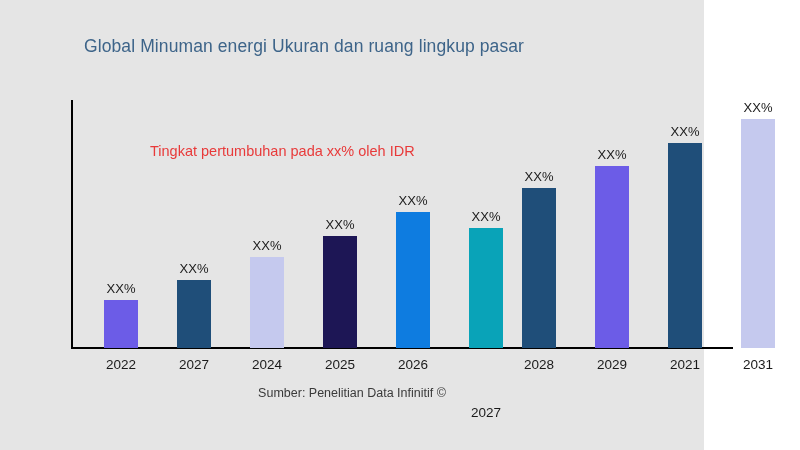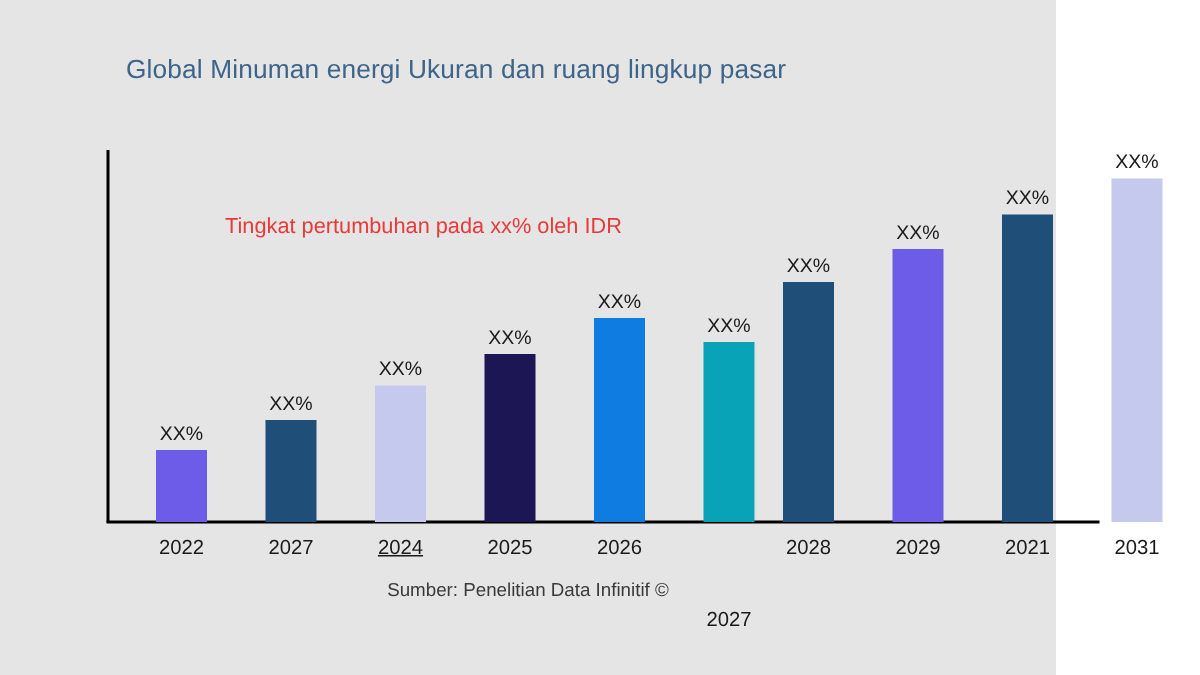--- a/index.html
+++ b/index.html
@@ -175,7 +175,7 @@
 
 <div class="x-tick-label" style="left: 92px; width: 58px;">2022</div>
     <div class="x-tick-label" style="left: 165px; width: 58px;">2027</div>
-    <div class="x-tick-label" style="left: 238px; width: 58px; text-decoration: underline;">2024</div>
+    <div class="x-tick-label" style="left: 238px; width: 58px;">2024</div>
     <div class="x-tick-label" style="left: 311px; width: 58px;">2025</div>
     <div class="x-tick-label" style="left: 384px; width: 58px;">2026</div>
     <div class="x-tick-label" style="left: 457px; width: 58px; margin-top: 48px;">2027</div>

